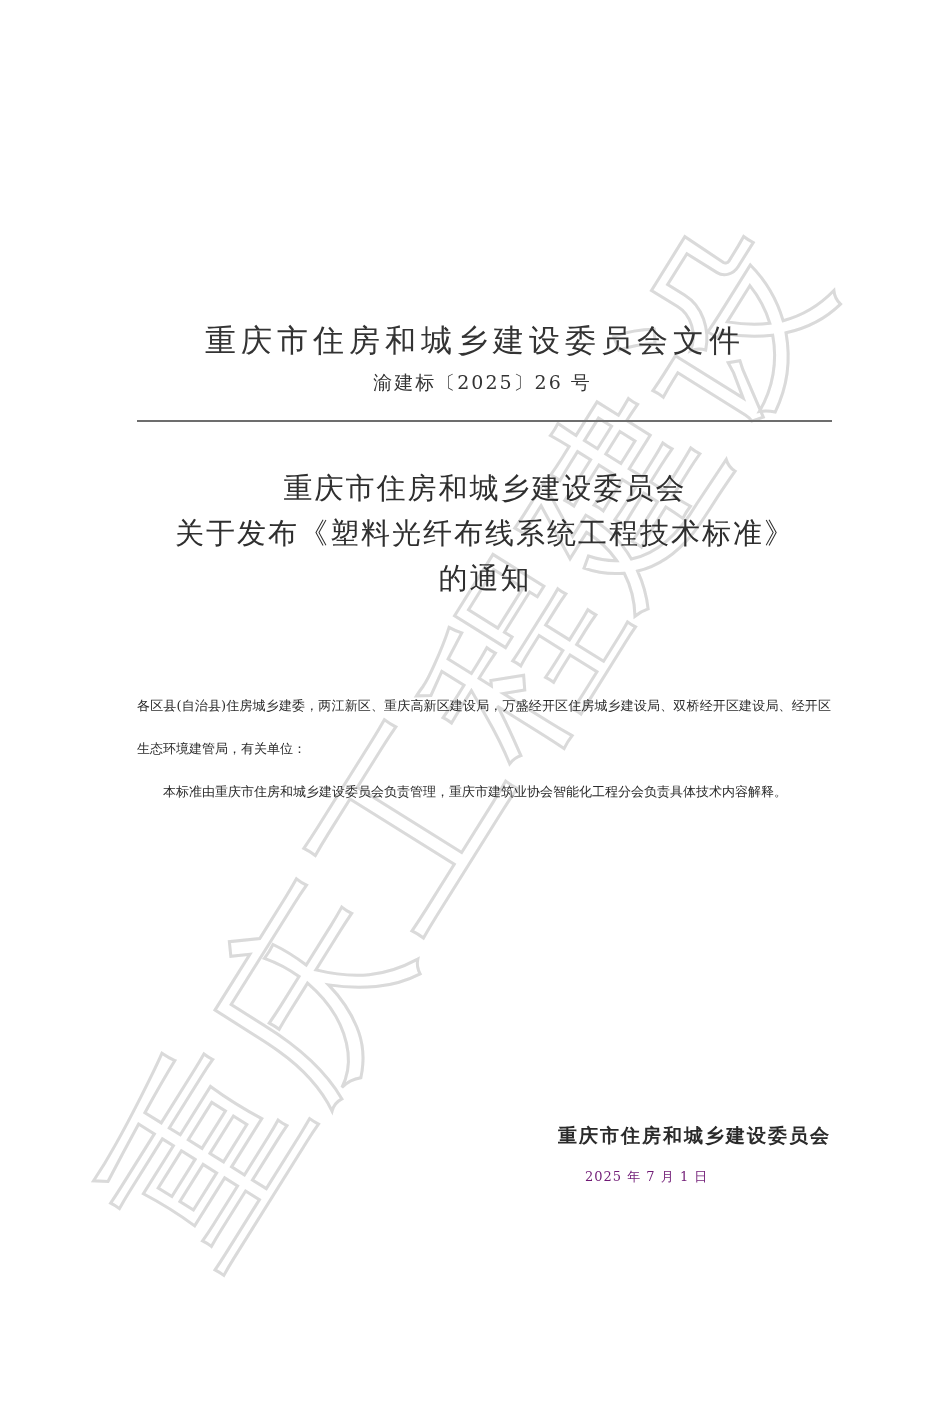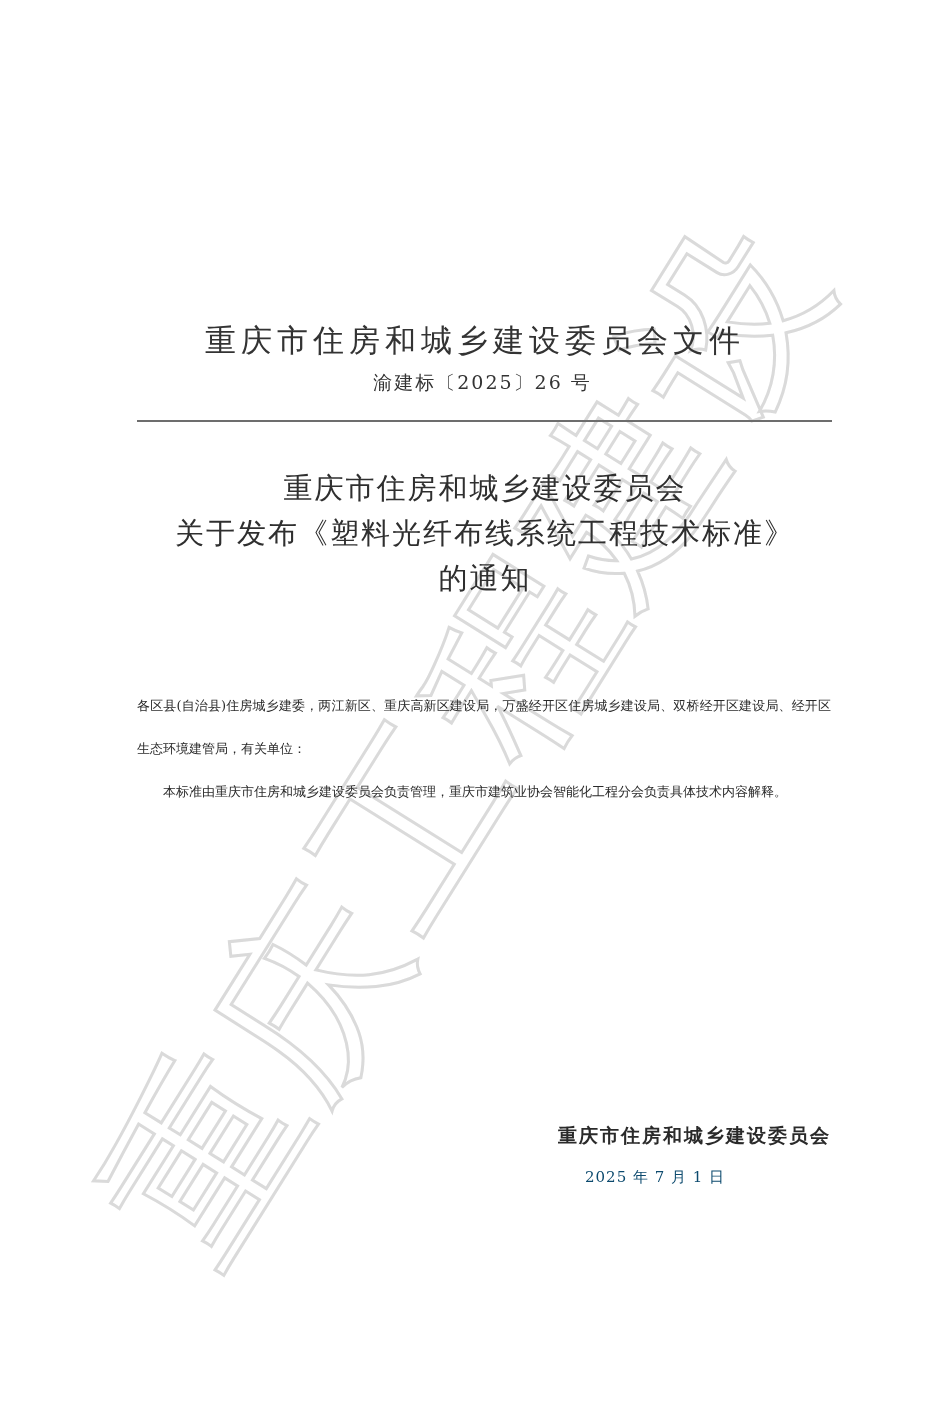--- a/index.html
+++ b/index.html
@@ -121,9 +121,9 @@
     position: absolute;
     left: 585px;
     top: 1160px;
-    font-size: 15px;
+    font-size: 13px;
     letter-spacing: 1px;
-    color: #0c4a6e;
+    color: #701a75;
     line-height: 34px;
     white-space: nowrap;
   }

